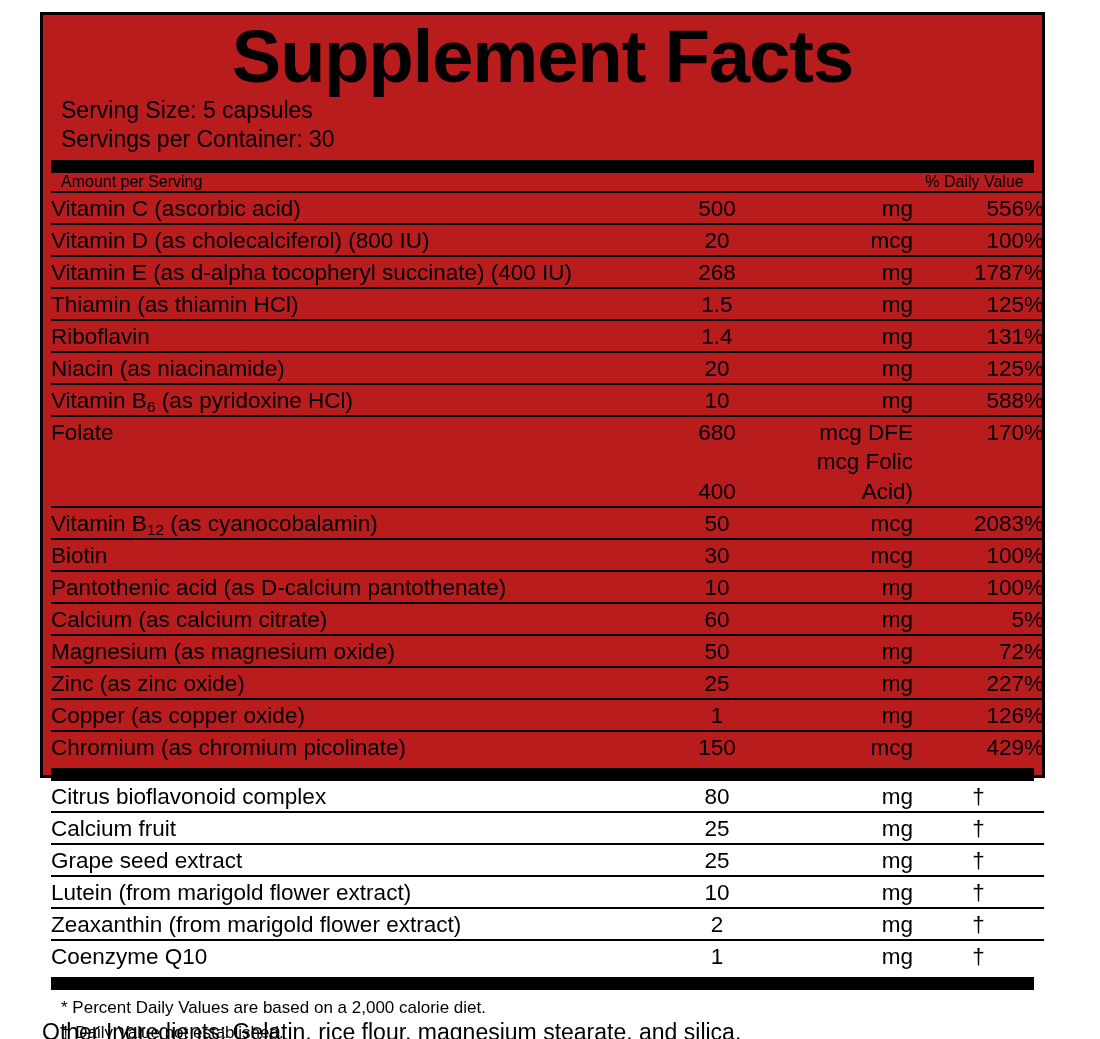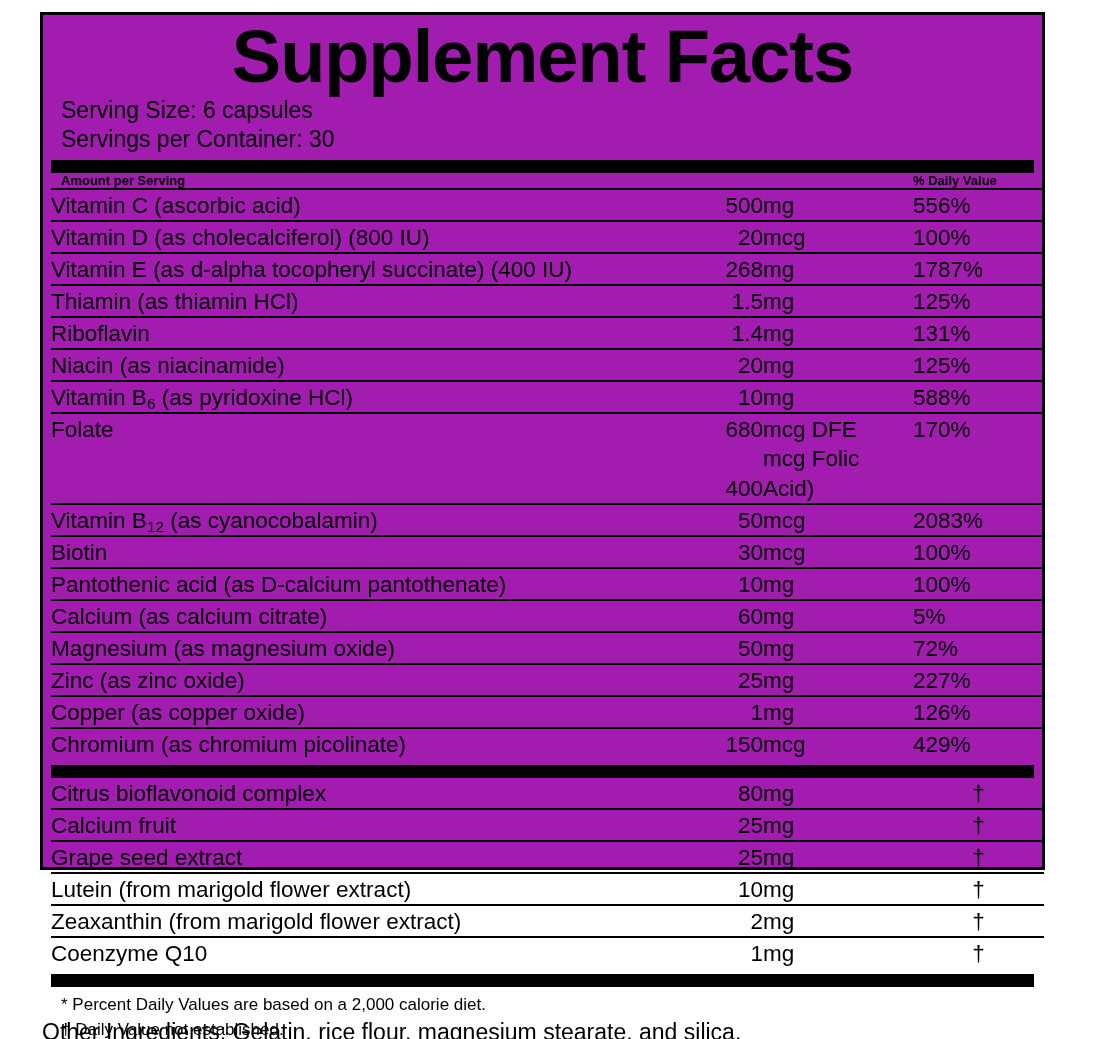--- a/index.html
+++ b/index.html
@@ -21,10 +21,10 @@
     left: 40px;
     top: 12px;
     width: 1005px;
-    height: 858px;
+    height: 766px;
     border: 3px solid #000;
     box-sizing: border-box;
-    background: #a21caf;
+    background: #b91c1c;
   }
 
   .inner {

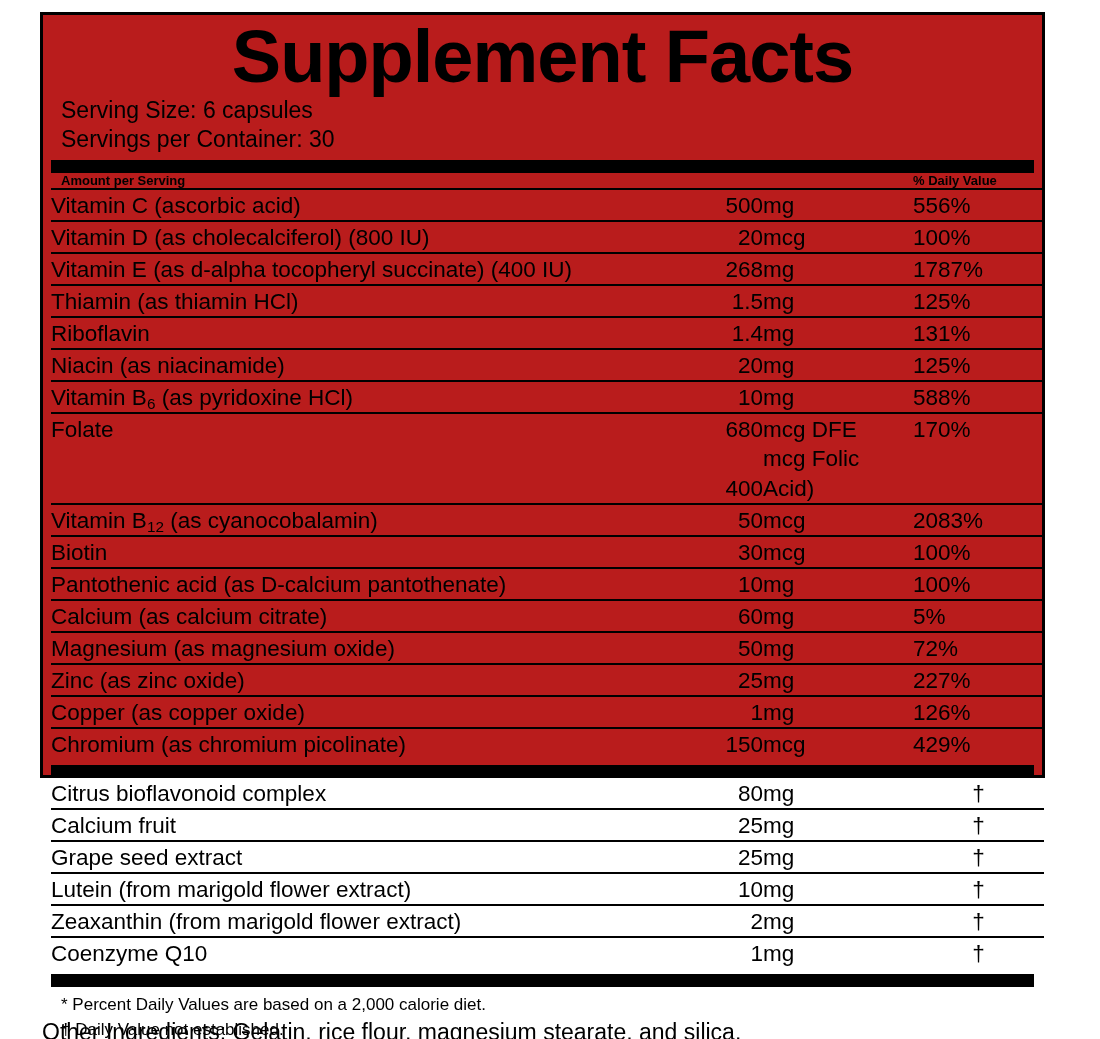--- a/index.html
+++ b/index.html
@@ -129,7 +129,7 @@
     <div class="title">Supplement Facts</div>
 
     <div class="serving-lines">
-      <div>Serving Size: 6 capsules</div>
+      <div>Serving Size: 5 capsules</div>
       <div>Servings per Container: 30</div>
     </div>
 

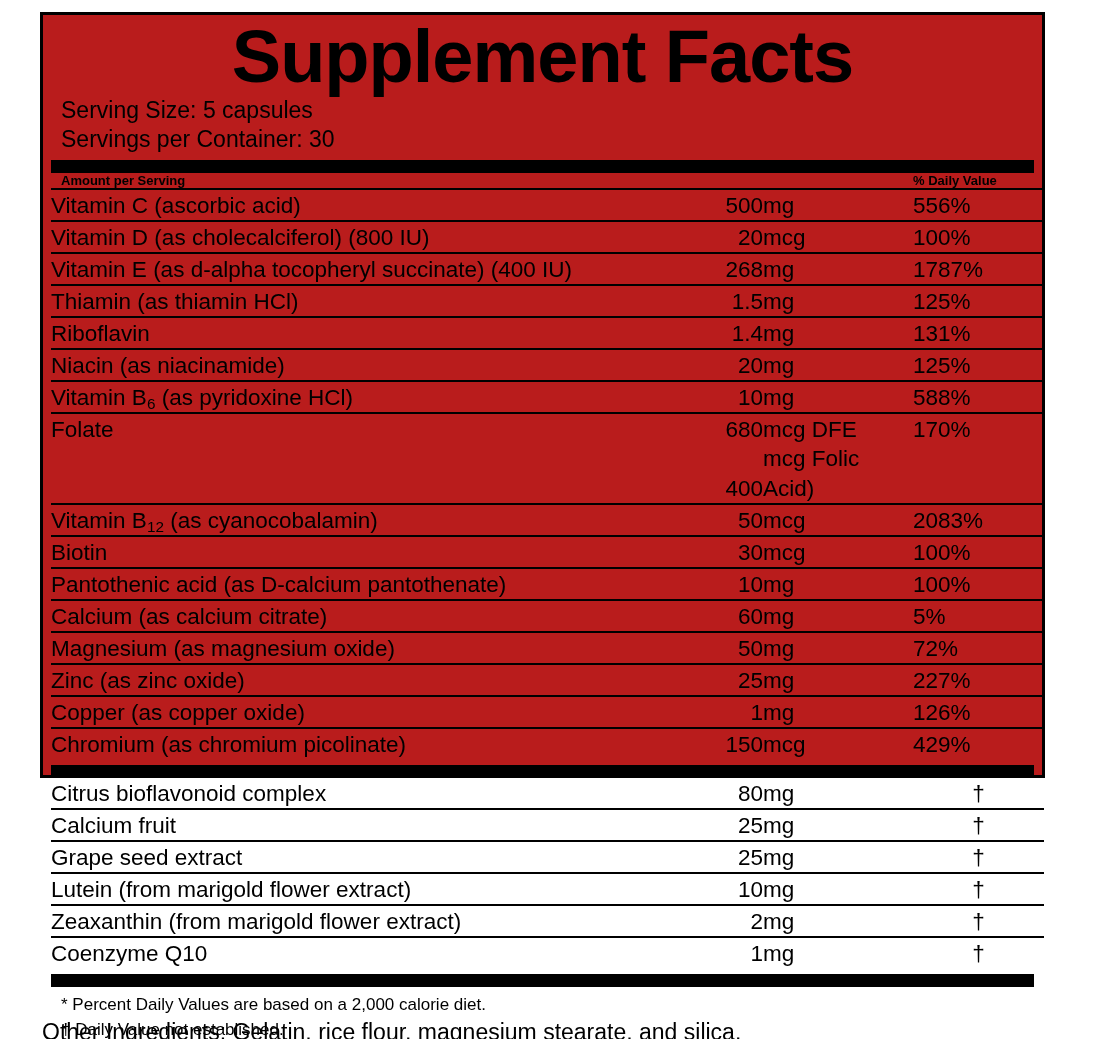--- a/index.html
+++ b/index.html
@@ -72,8 +72,8 @@
   .col-dv     { width: 131px; }
 
   .hdr-row td {
-    font-size: 13px;
-    font-weight: bold;
+    font-size: 16px;
+    font-weight: normal;
     padding: 4px 0 4px 0;
   }
   .hdr-left  { padding-left: 10px !important; }

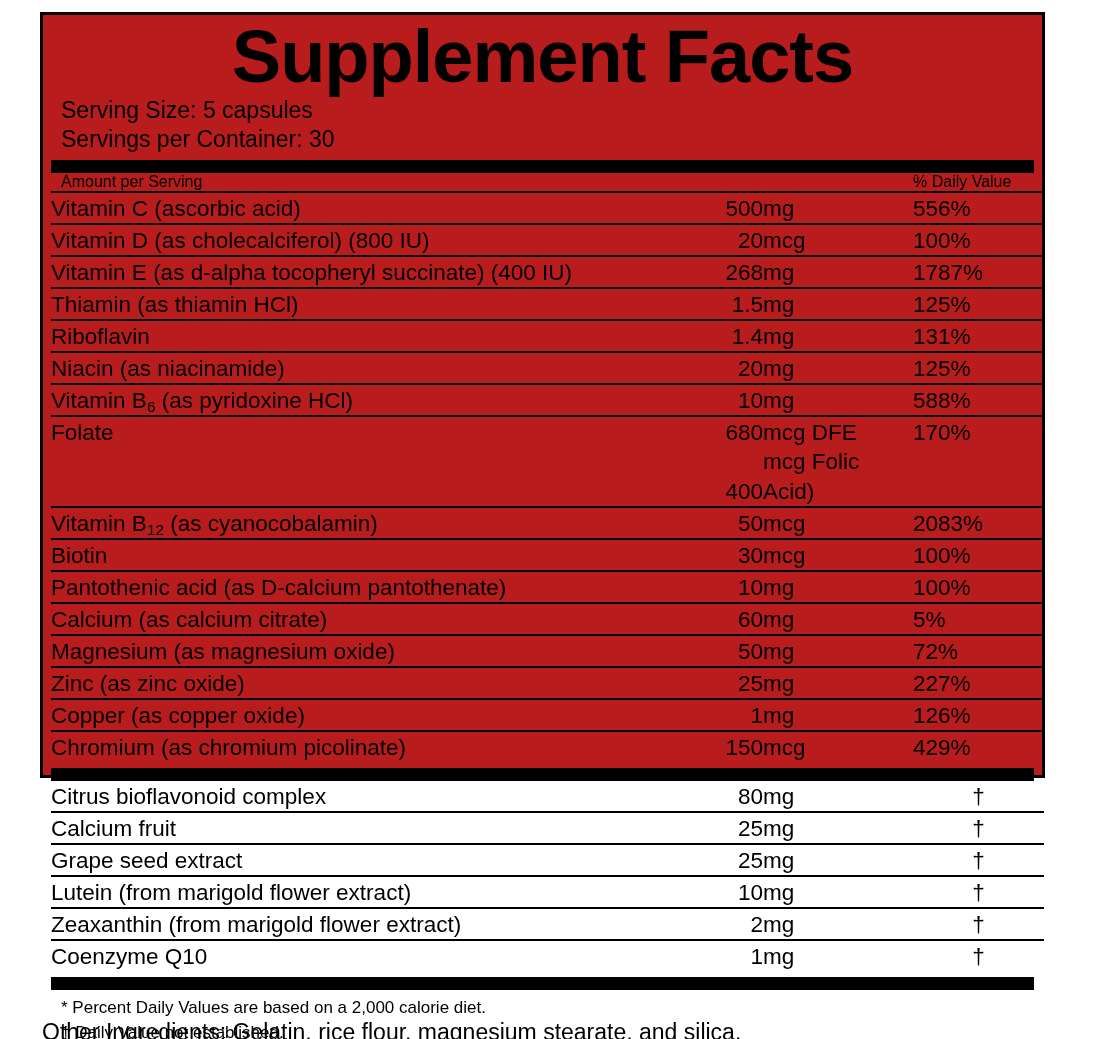--- a/index.html
+++ b/index.html
@@ -77,7 +77,7 @@
     padding: 4px 0 4px 0;
   }
   .hdr-left  { padding-left: 10px !important; }
-  .hdr-right { text-align: left; padding-right: 8px !important; }
+  .hdr-right { text-align: center; padding-right: 8px !important; }
 
   .nutrient-row td {
     font-size: 22.5px;

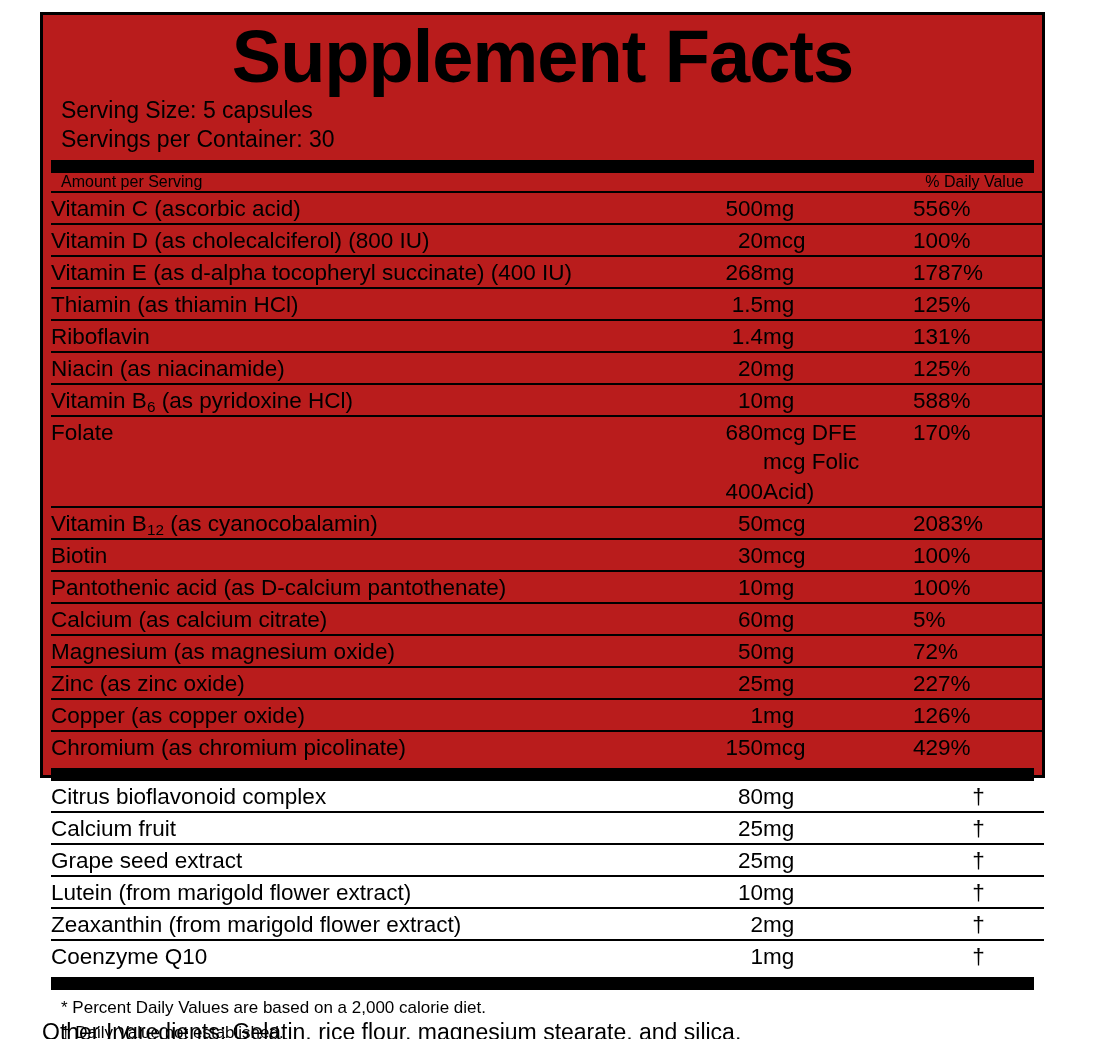--- a/index.html
+++ b/index.html
@@ -89,7 +89,7 @@
     border-top: none;
   }
   .n-name { padding-left: 12px; }
-  .n-amt  { text-align: right; padding-right: 7px; }
+  .n-amt  { text-align: center; padding-right: 7px; }
   .n-unit { text-align: left; }
   .n-dv   { padding-right: 9px; }
 

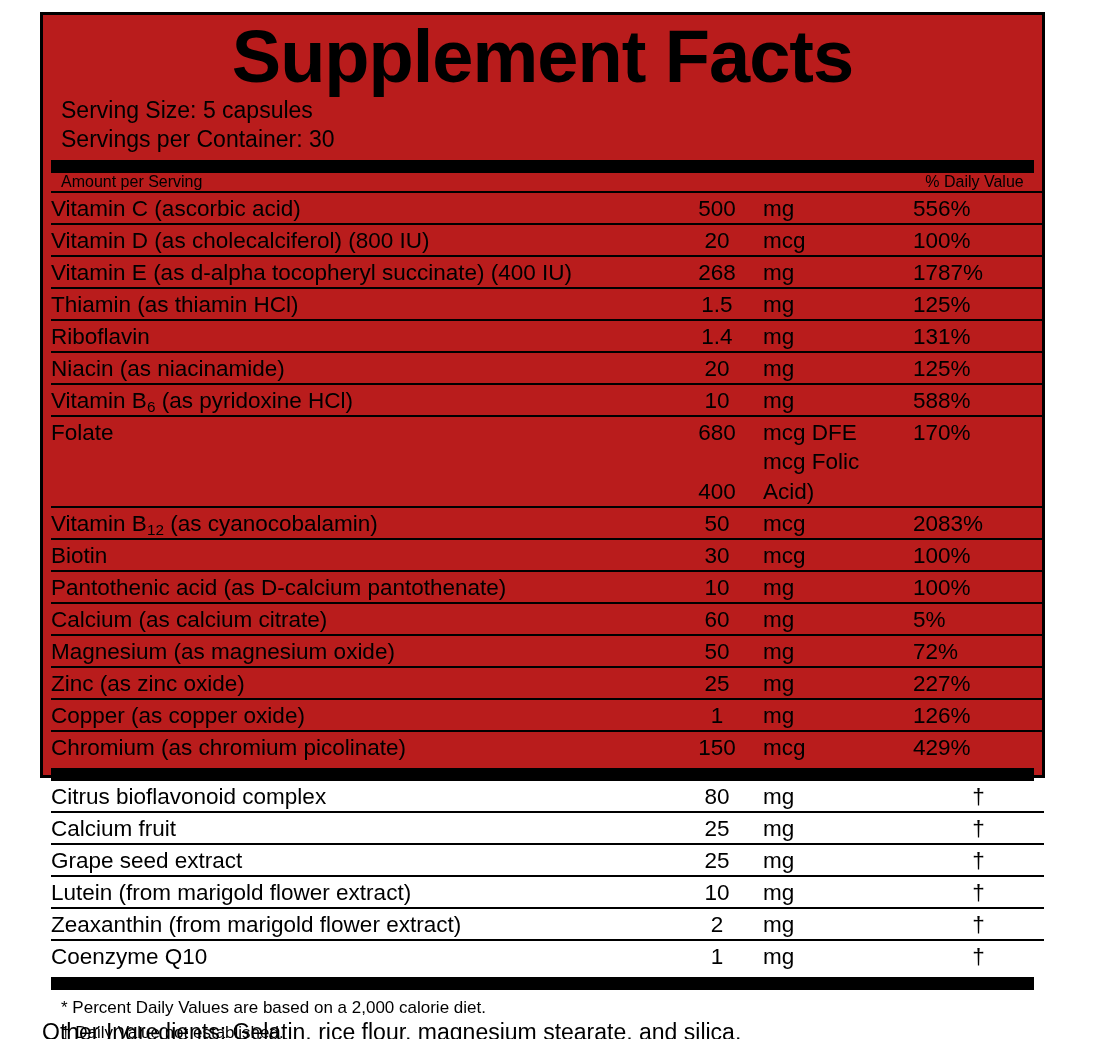--- a/index.html
+++ b/index.html
@@ -90,7 +90,7 @@
   }
   .n-name { padding-left: 12px; }
   .n-amt  { text-align: center; padding-right: 7px; }
-  .n-unit { text-align: left; }
+  .n-unit { text-align: right; }
   .n-dv   { padding-right: 9px; }
 
   sub {

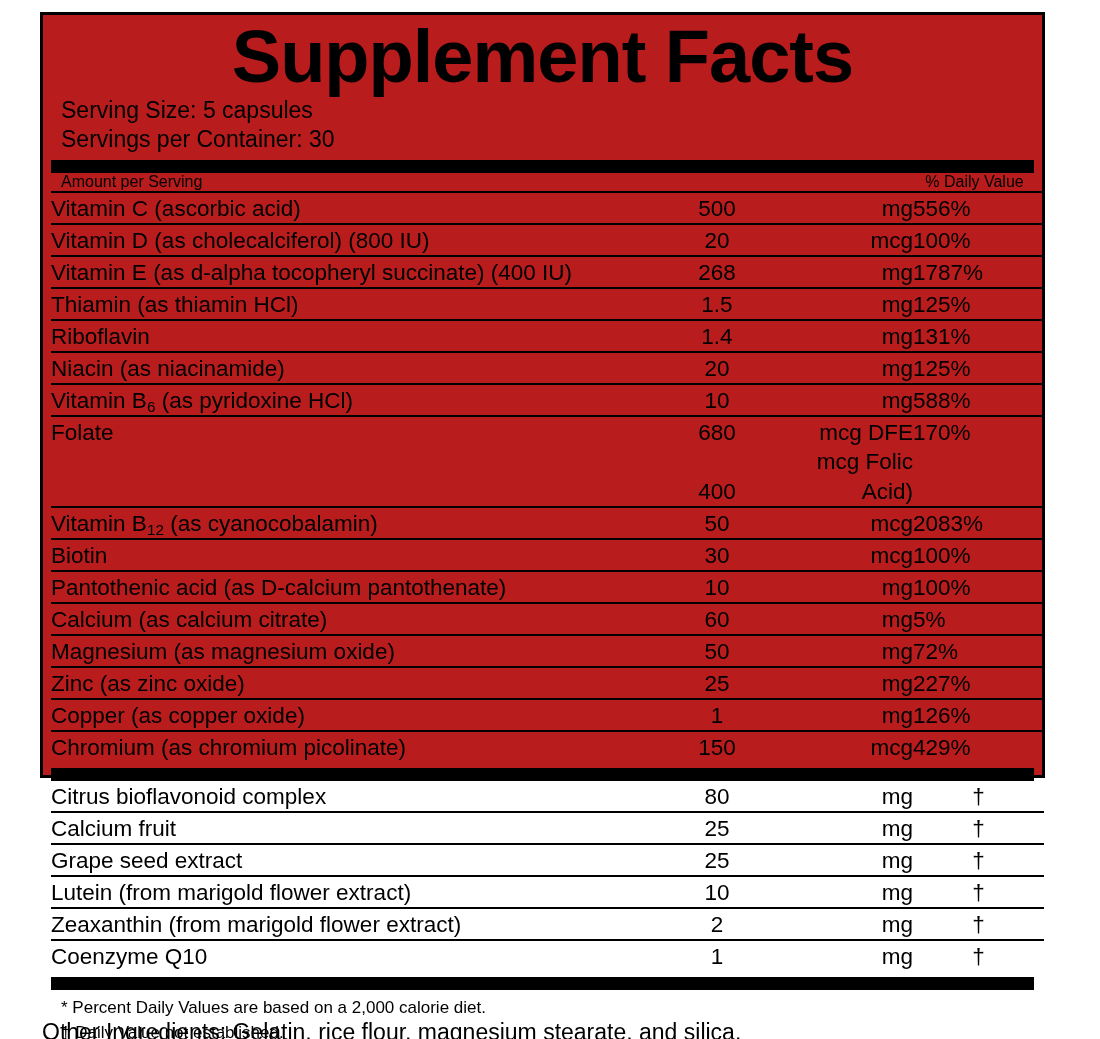--- a/index.html
+++ b/index.html
@@ -91,7 +91,7 @@
   .n-name { padding-left: 12px; }
   .n-amt  { text-align: center; padding-right: 7px; }
   .n-unit { text-align: right; }
-  .n-dv   { padding-right: 9px; }
+  .n-dv   { text-align: right; padding-right: 9px; }
 
   sub {
     font-size: 0.68em;

